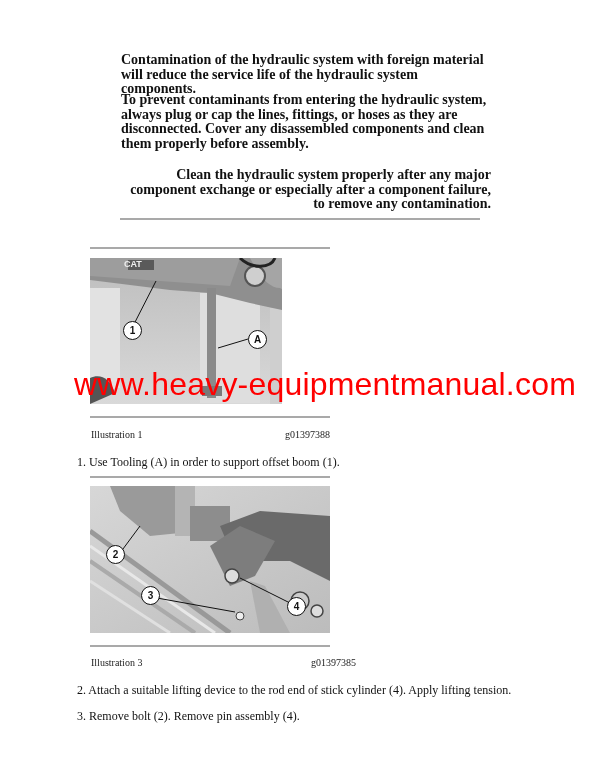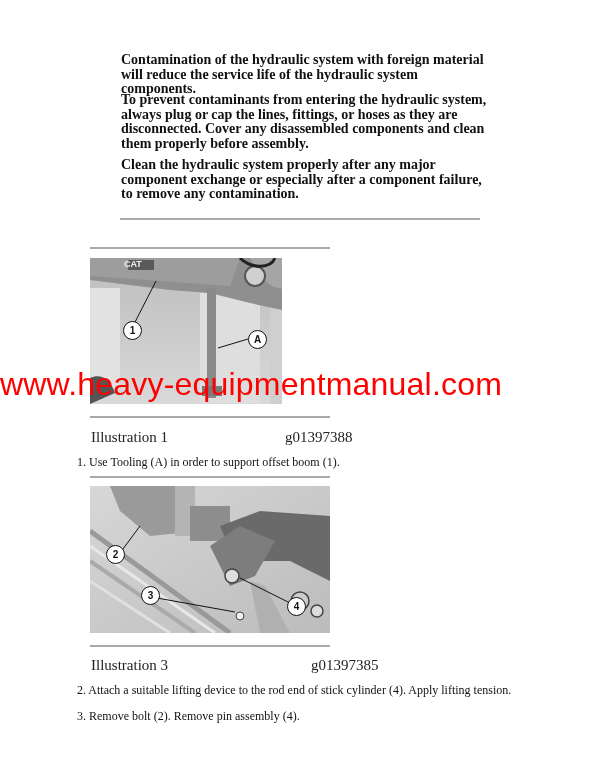--- a/index.html
+++ b/index.html
@@ -25,7 +25,7 @@
 
 <p class="abs bold-para" style="top:53px;">Contamination of the hydraulic system with foreign material will reduce the service life of the hydraulic system components.</p>
 <p class="abs bold-para" style="top:93px;">To prevent contaminants from entering the hydraulic system, always plug or cap the lines, fittings, or hoses as they are disconnected. Cover any disassembled components and clean them properly before assembly.</p>
-<p class="abs bold-para" style="top:158px;">Clean the hydraulic system properly after any major component exchange or especially after a component failure, to remove any contamination.</p>
+<p class="abs bold-para" style="top:168px;text-align:right;">Clean the hydraulic system properly after any major component exchange or especially after a component failure, to remove any contamination.</p>
 <div class="rule" style="left:120px; top:218px; width:360px;"></div>
 
 <div class="rule" style="left:90px; top:247px; width:240px;"></div>

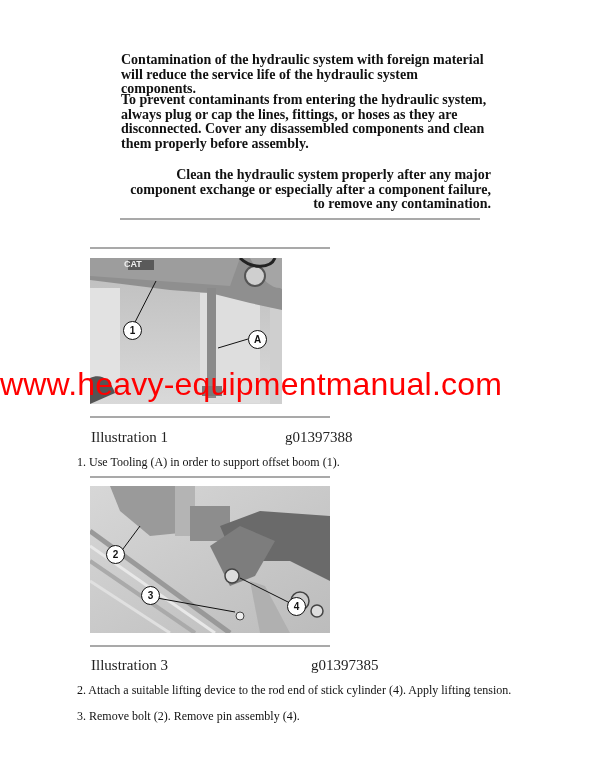--- a/index.html
+++ b/index.html
@@ -15,7 +15,7 @@
     .callout { position: absolute; width: 17px; height: 17px; border: 1.5px solid #111; border-radius: 50%;
                background: #fff; font-family: "Liberation Sans", sans-serif; font-weight: bold; font-size: 10px;
                line-height: 17px; text-align: center; box-sizing: content-box; }
-    .watermark { position: absolute; left: 0; top: 366px; width: 576px; text-align: left;
+    .watermark { position: absolute; left: 0; top: 366px; width: 576px; text-align: right;
                  font-family: "Liberation Sans", sans-serif; font-size: 32px; color: #ff0000; letter-spacing: 0.2px;
                  white-space: nowrap; }
     svg { display: block; }

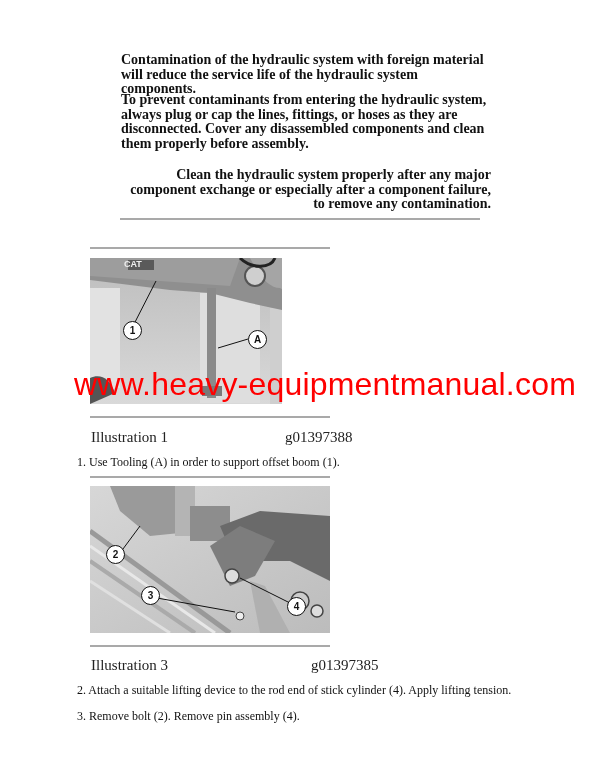--- a/index.html
+++ b/index.html
@@ -9,7 +9,7 @@
     .bold-para { font-weight: bold; font-size: 14px; line-height: 14.5px; left: 121px; width: 370px; margin: 0; }
     .rule { position: absolute; height: 2px; background: #a9a9a9; }
     .figure { position: absolute; overflow: hidden; background: #cfcfcf; }
-    .caption { position: absolute; font-size: 15px; color: #222; }
+    .caption { position: absolute; font-size: 10px; color: #222; }
     .step { position: absolute; font-size: 12px; color: #111; white-space: nowrap; text-align: right; }
     .step .num { display: inline-block; width: 14px; }
     .callout { position: absolute; width: 17px; height: 17px; border: 1.5px solid #111; border-radius: 50%;

